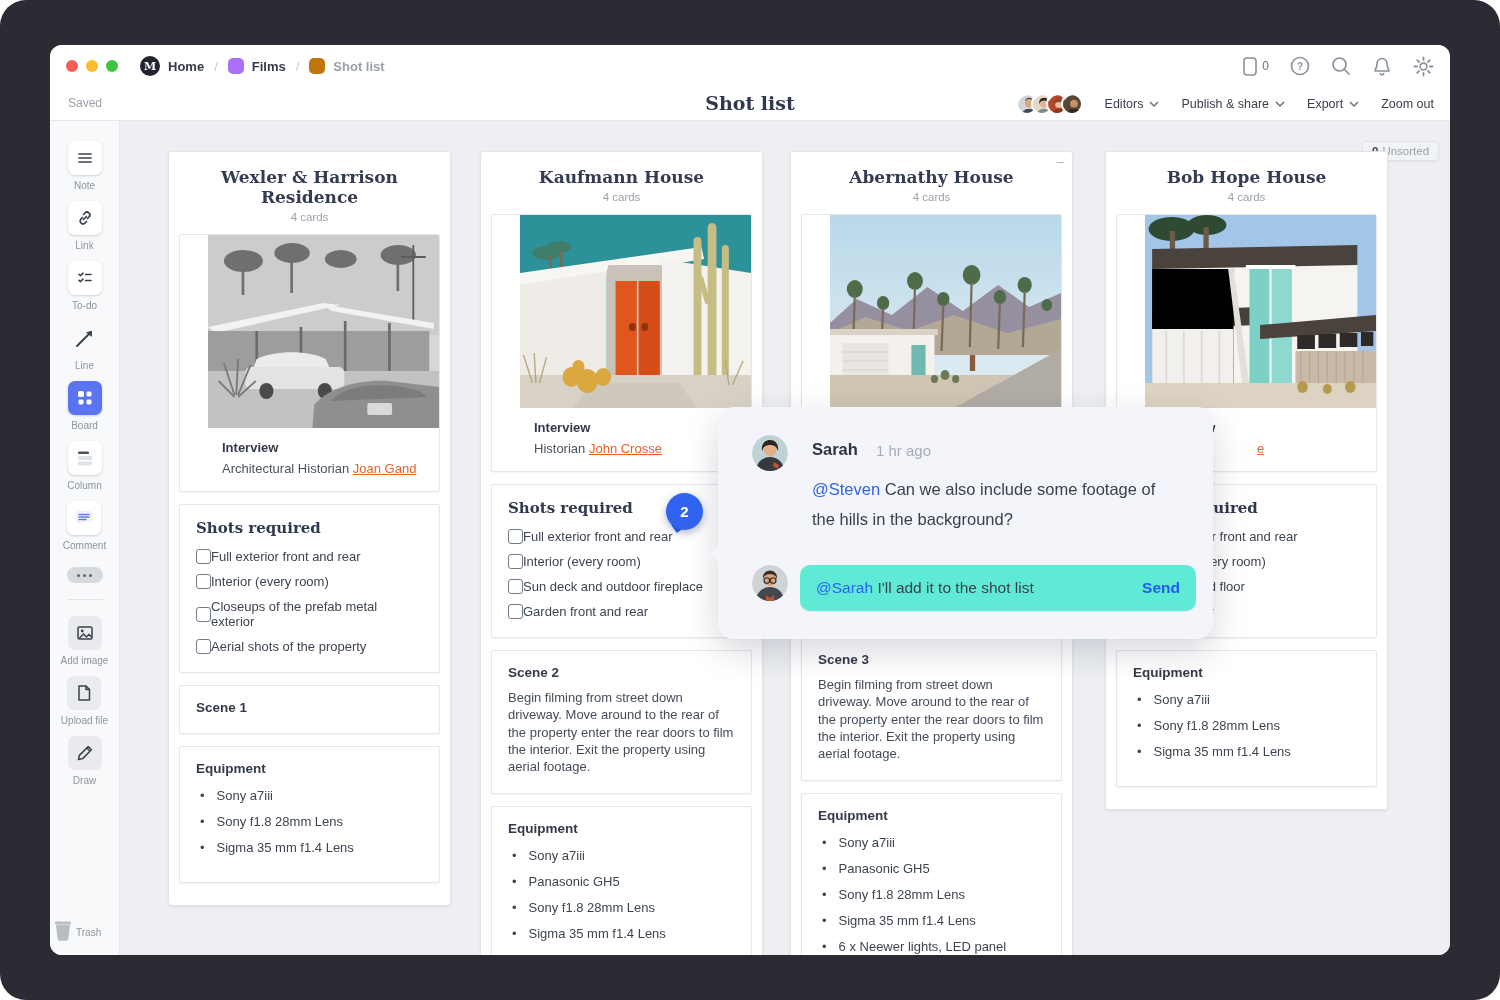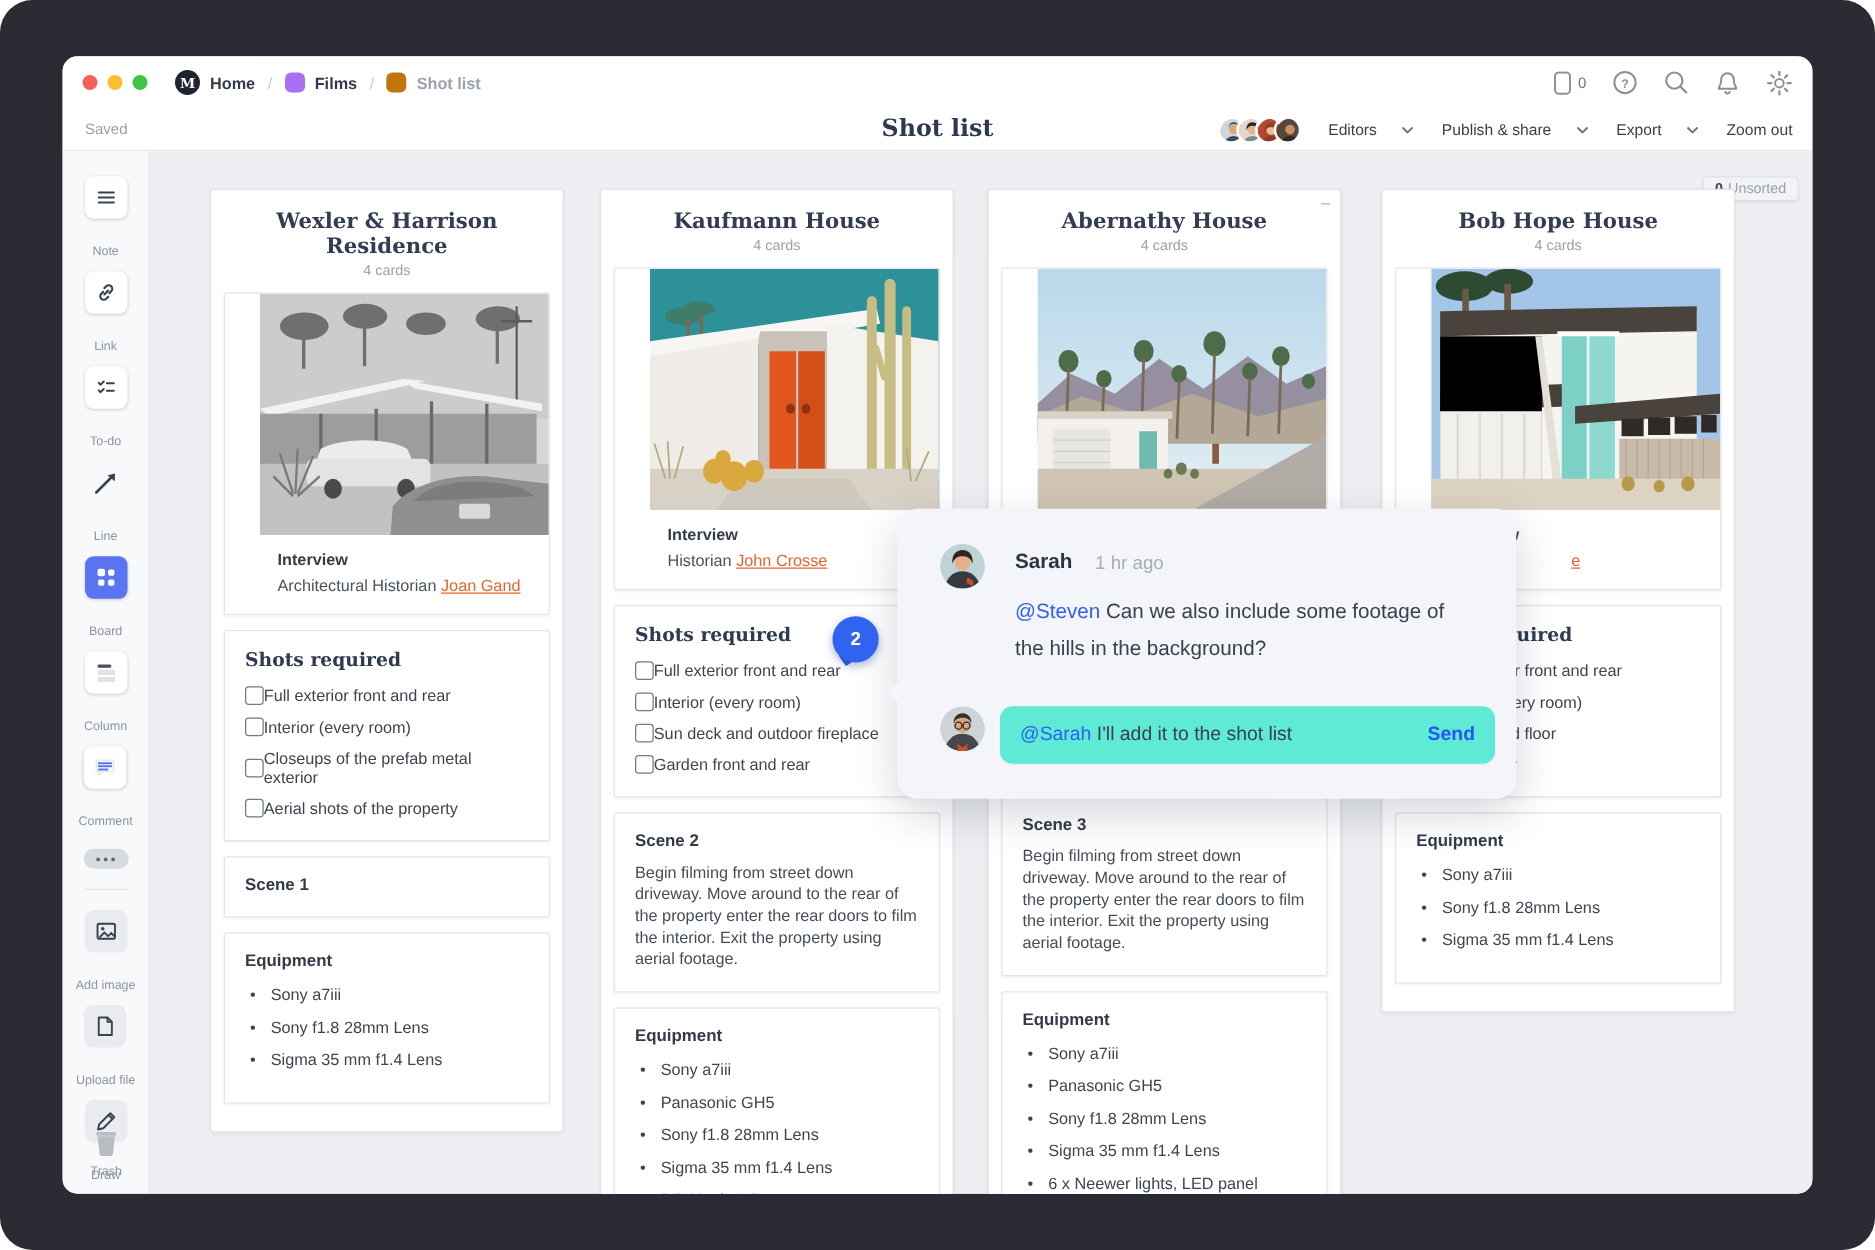--- a/index.html
+++ b/index.html
@@ -28,7 +28,7 @@
   .saved{position:absolute;left:18px;top:9px;font-size:12px;color:#9aa1ac;}
   .board-title{position:absolute;left:0;right:0;top:5px;text-align:center;font-size:19px;font-weight:bold;color:#2e3950;}
   .hdr-right{position:absolute;right:16px;top:0;height:100%;display:flex;align-items:center;gap:22px;}
-  .menu-item{display:flex;align-items:center;gap:20px;font-size:12.5px;color:#39404d;cursor:pointer;}
+  .menu-item{display:flex;align-items:center;gap:6px;font-size:12.5px;color:#39404d;cursor:pointer;}
   .avstack{display:flex;}
   .avstack .av{width:22px;height:22px;border-radius:50%;border:2px solid #fff;margin-left:-7px;overflow:hidden;}
   .avstack .av:first-child{margin-left:0;}

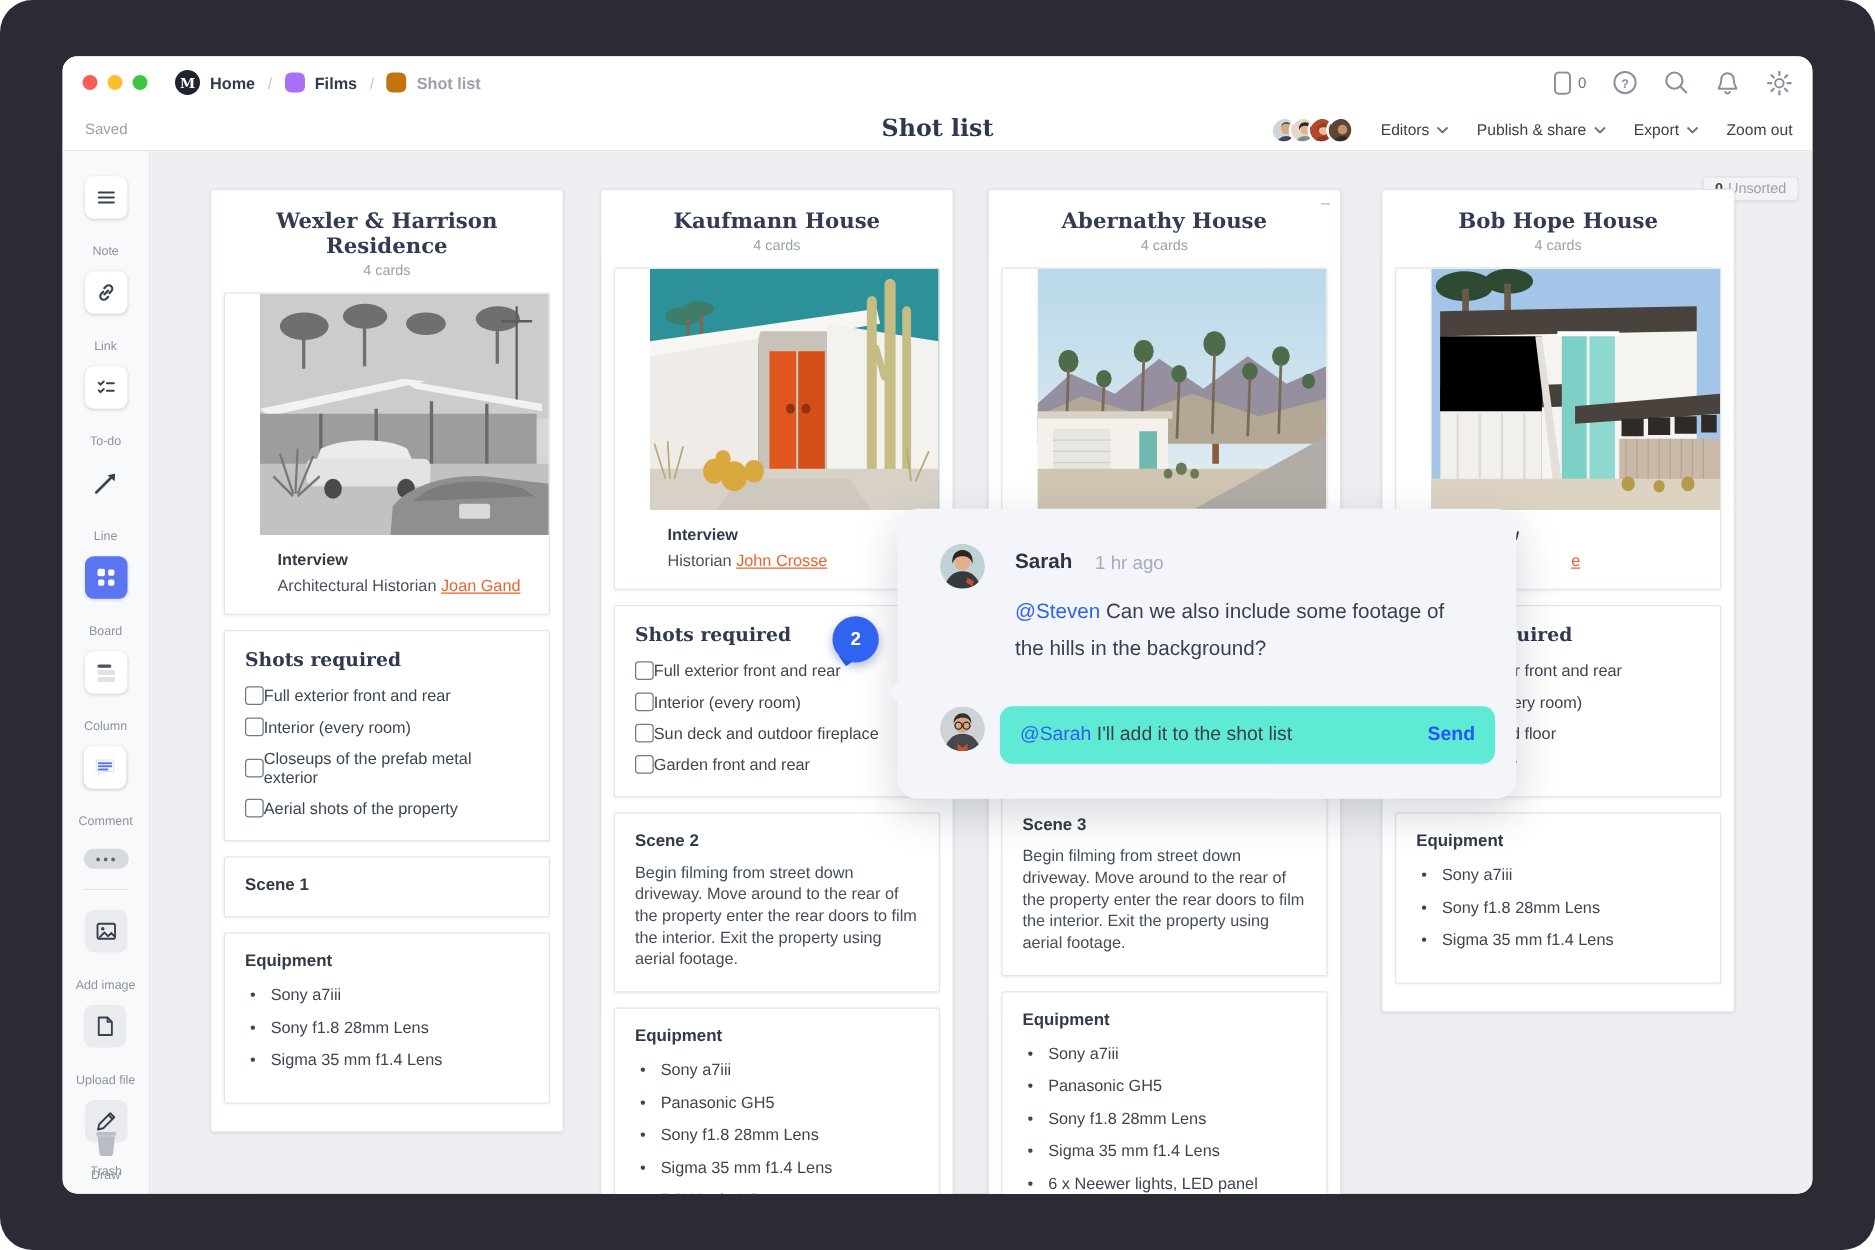--- a/index.html
+++ b/index.html
@@ -36,7 +36,7 @@
   
   .content{position:absolute;left:0;top:76px;right:0;bottom:0;}
   .sidebar{position:absolute;left:0;top:0;bottom:0;width:70px;background:#f8f9fa;border-right:1px solid #e6e8ec;}
-  .tool{display:flex;flex-direction:column;align-items:center;margin-bottom:10px;cursor:pointer;gap:16px;}
+  .tool{display:flex;flex-direction:column;align-items:center;margin-bottom:10px;cursor:pointer;}
   .tools{padding-top:20px;display:flex;flex-direction:column;align-items:center;}
   .tile{width:34px;height:34px;border-radius:7px;background:#fff;box-shadow:0 1px 2.5px rgba(20,30,50,.18);
     display:flex;align-items:center;justify-content:center;}

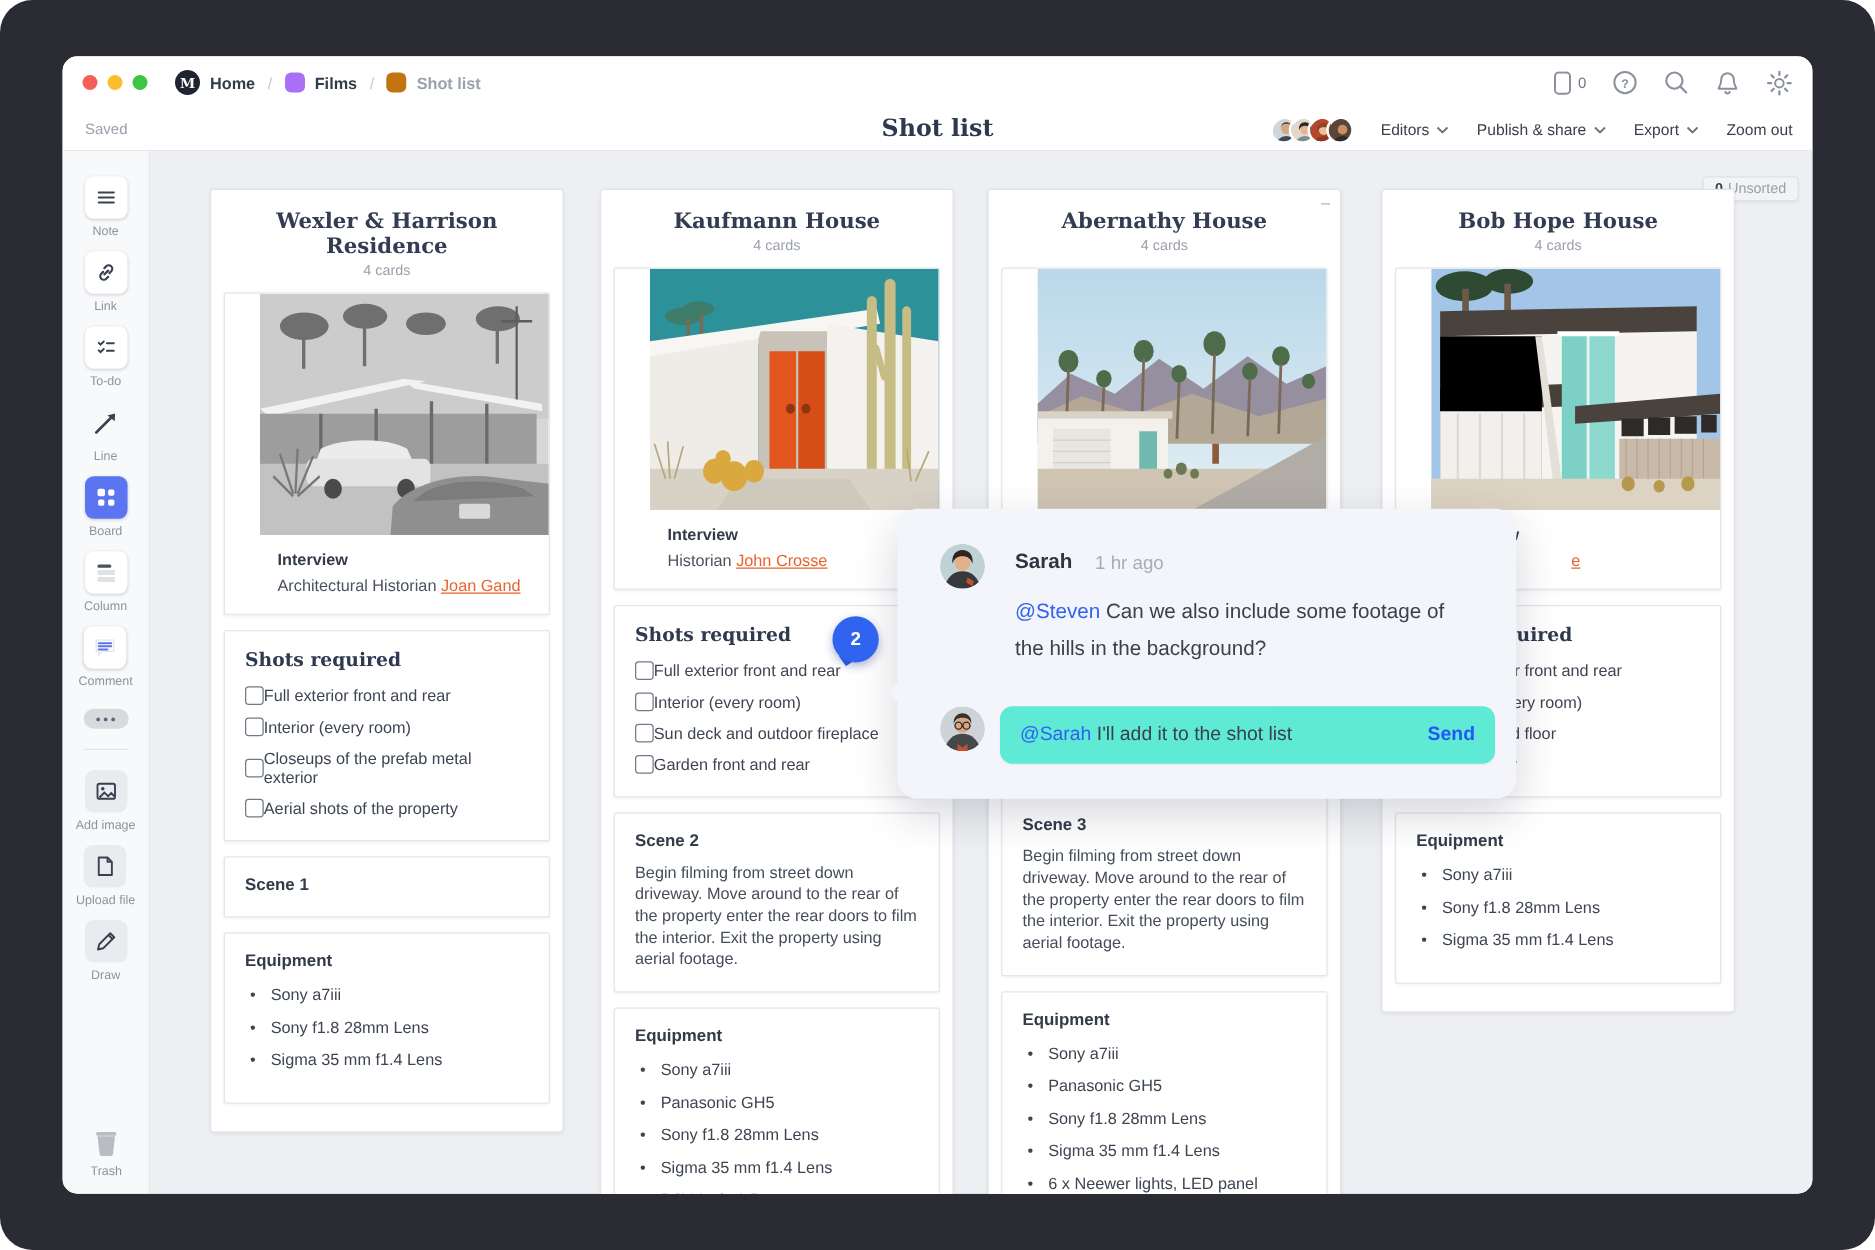--- a/index.html
+++ b/index.html
@@ -48,7 +48,7 @@
     gap:3px;margin:6px 0 16px;cursor:pointer;}
   .more-btn i{width:3px;height:3px;border-radius:50%;background:#5f6670;}
   .sdiv{width:36px;height:1px;background:#e3e5e9;margin-bottom:16px;}
-  .trash{position:absolute;bottom:12px;left:0;width:70px;display:flex;flex-direction:column;align-items:center;cursor:pointer;}
+  .trash{position:absolute;bottom:12px;left:0;width:70px;display:flex;align-items:center;cursor:pointer;}
 
   
   .canvas{position:absolute;left:70px;top:0;right:0;bottom:0;background:#edeff2;}

